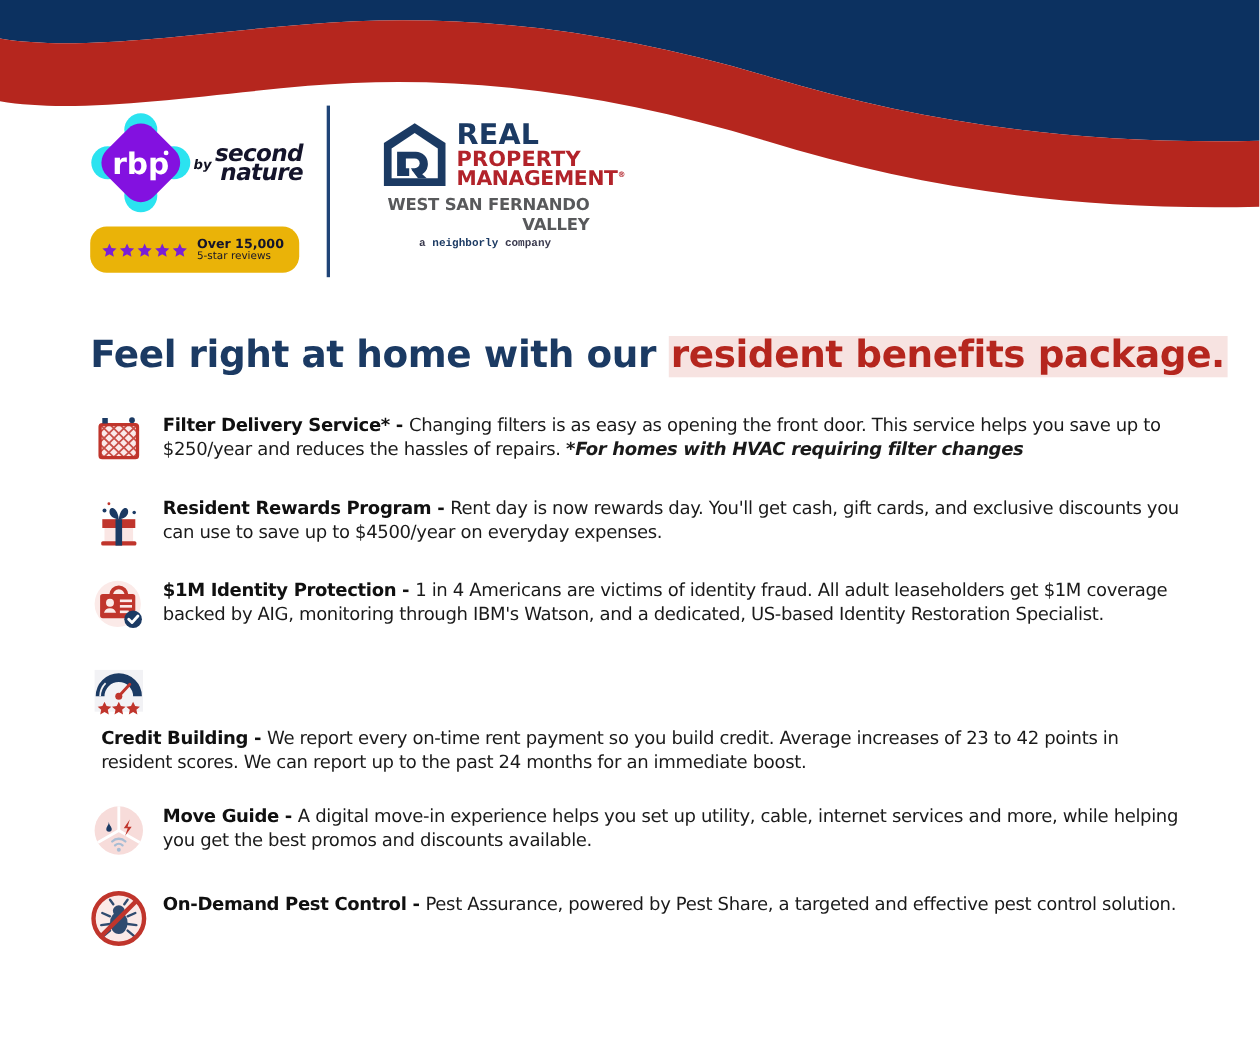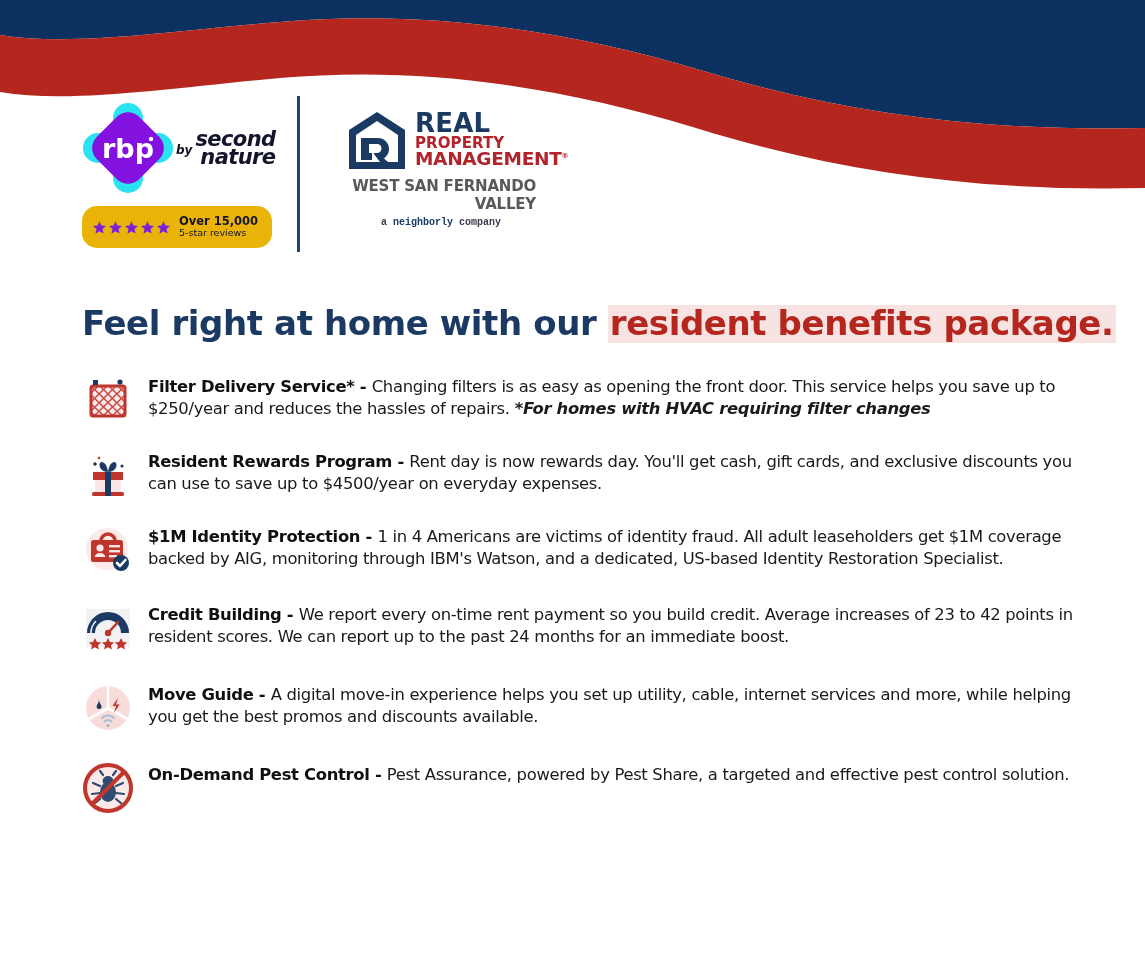--- a/index.html
+++ b/index.html
@@ -75,7 +75,7 @@
     font-family:"DejaVu Sans", sans-serif;
   }
   .rpm-words .w-prop {
-    font-size:15px; font-weight:800; color:#B2232A; letter-spacing:0.1px;
+    font-size:19px; font-weight:800; color:#B2232A; letter-spacing:0.1px;
     font-family:"DejaVu Sans", sans-serif;
   }
   .rpm-words .w-mgmt {

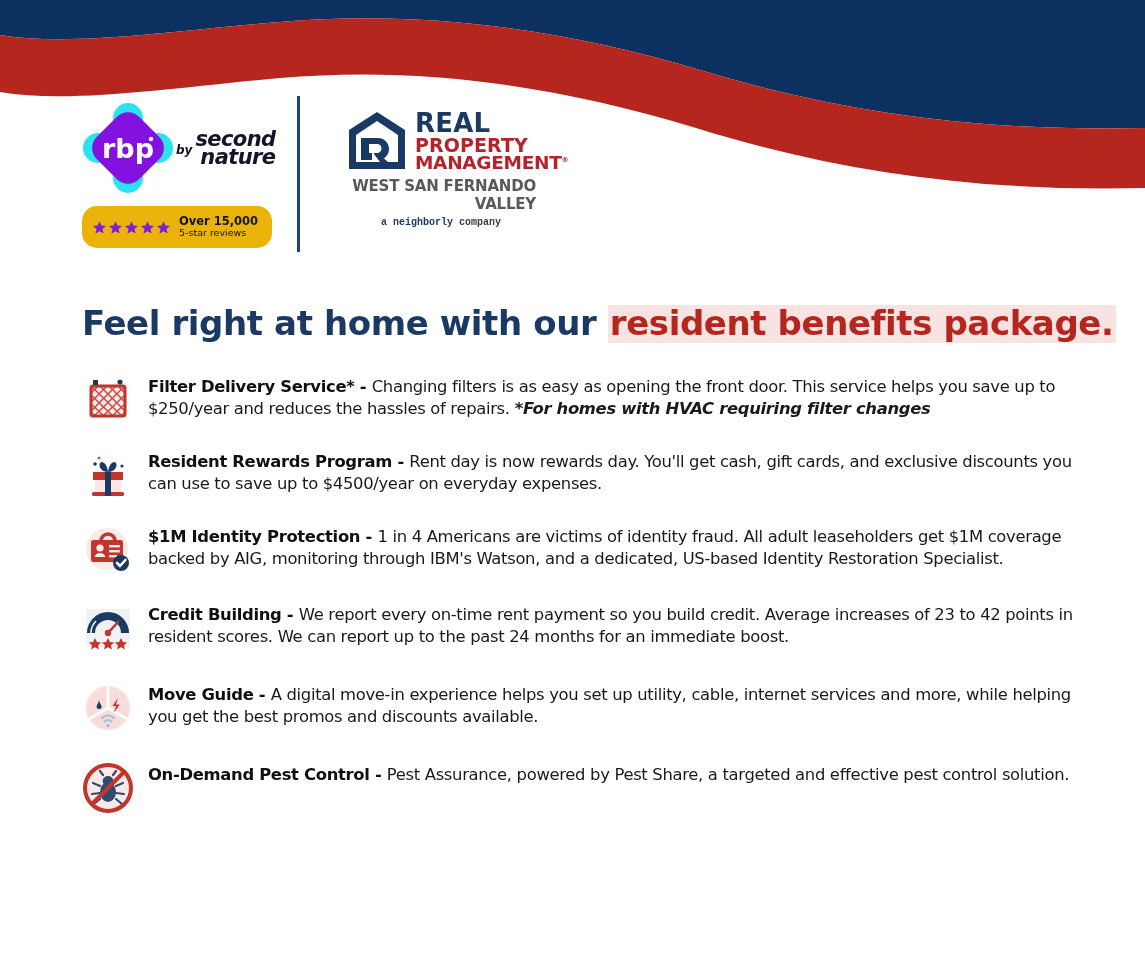--- a/index.html
+++ b/index.html
@@ -136,7 +136,7 @@
   .benefit.r1 { margin-bottom:19px; }
   .benefit.r2 { margin-bottom:19px; }
   .benefit.r3 { margin-bottom:22px; }
-  .benefit.r4 { margin-bottom:24px; }
+  .benefit.r4 { margin-bottom:24px;flex-direction:column; }
   .benefit.r5 { margin-bottom:24px; }
 </style>
 </head>

